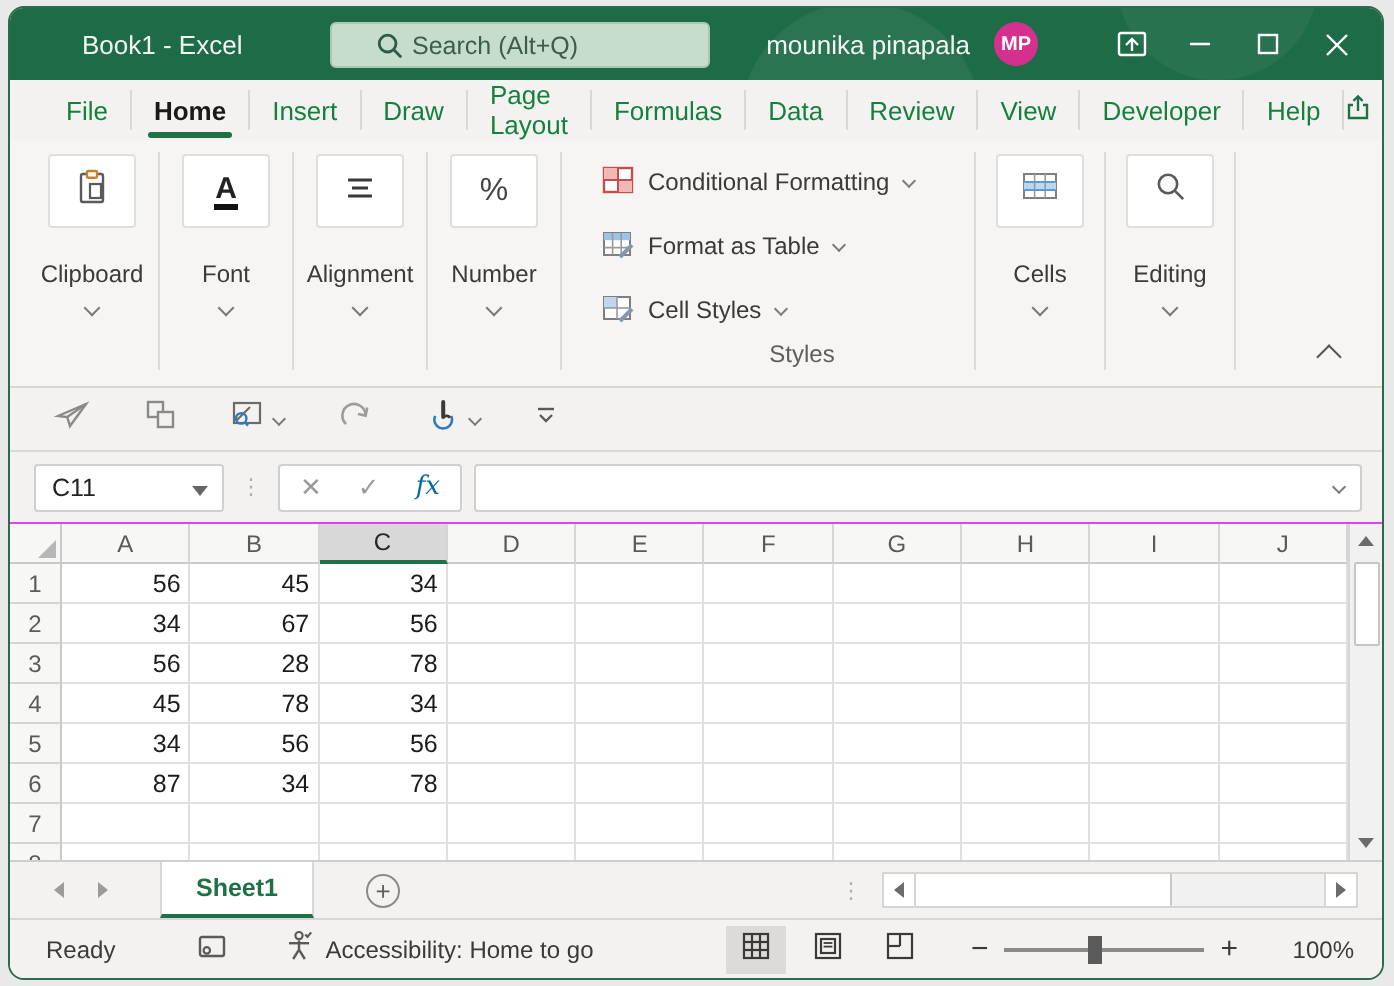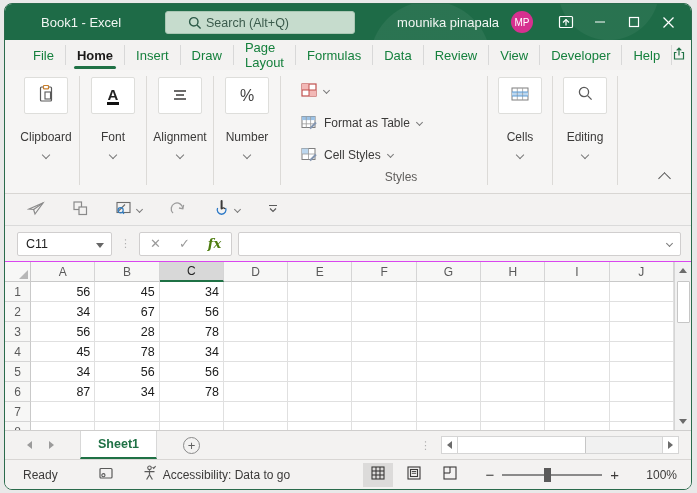--- a/index.html
+++ b/index.html
@@ -23,8 +23,8 @@
   .searchbox input::placeholder { color:#3c5c4d; opacity:1; }
   .tb-right { margin-left:auto; display:flex; align-items:center; height:100%; }
   .tb-user { color:#f2f6f3; font-size:13px; margin-right:12px; white-space:nowrap;text-align:right; }
-  .avatar { width:22px; height:22px; border-radius:50%; background:#d6308f; color:#fff; font-size:10px; font-weight:normal;
-    display:flex; align-items:center; justify-content:center; margin-right:16px; }
+  .avatar { width:22px; height:22px; border-radius:50%; background:#d6308f; color:#fff; font-size:10px; font-weight:bold;
+    display:flex; align-items:center; justify-content:center; margin-right:30px; }
   .winbtn { width:34px; height:100%; display:flex; align-items:center; justify-content:center; color:#fff; }
   .winbtn svg { display:block; }
 

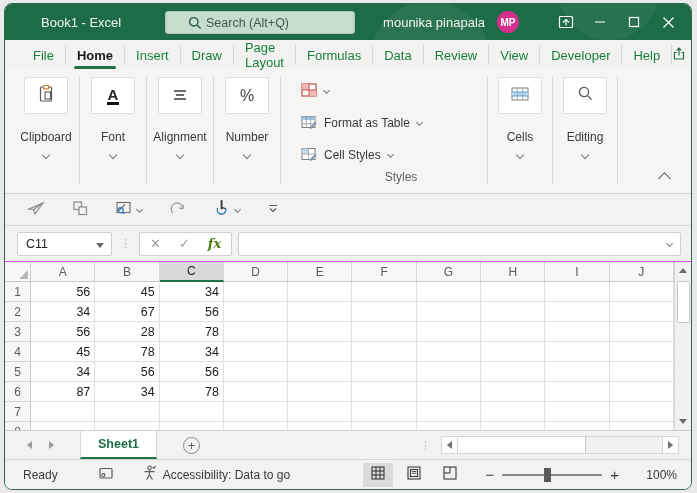--- a/index.html
+++ b/index.html
@@ -268,6 +268,7 @@
               <line x1="1" y1="8" x2="15" y2="8" stroke="#c0504d" stroke-width="1"></line>
             </svg>
         </span>
+        <span>Conditional Formatting</span>
         <span class="chev"></span>
       </div>
       <div class="stylebtn">

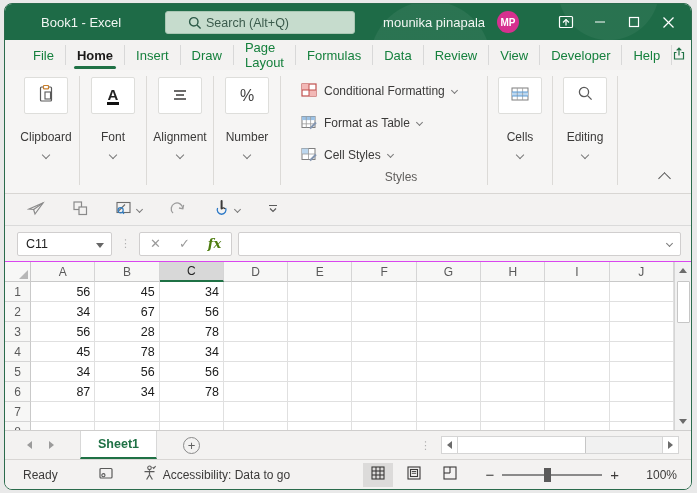--- a/index.html
+++ b/index.html
@@ -68,7 +68,7 @@
   .fxgroup { height:24px; background:#fff; border:1px solid #d0cece; border-radius:2px; display:flex; align-items:center; padding:0 10px; gap:18px; }
   .fxgroup .x { color:#9a9a9a; font-size:13px; }
   .fxgroup .ok { color:#9a9a9a; font-size:13px; }
-  .fx { font-family:"DejaVu Serif", serif; font-style:italic; font-size:13px; color:#4d7c0f;font-weight:bold; }
+  .fx { font-family:"DejaVu Serif", serif; font-style:italic; font-size:13px; color:#0369a1; }
   .finput { flex:1; height:24px; background:#fff; border:1px solid #d0cece; border-radius:2px; margin:0 10px 0 6px;
     display:flex; align-items:center; justify-content:flex-end; padding-right:8px; }
   .finput input { border:none; outline:none; flex:1; height:100%; font-family:"Liberation Sans", sans-serif; font-size:12px; background:transparent; }

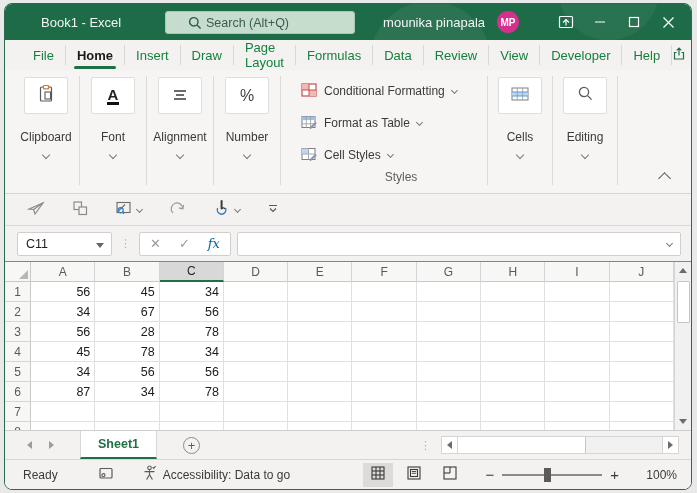--- a/index.html
+++ b/index.html
@@ -592,7 +592,7 @@
             <polyline points="10.6,2.2 11.7,3.4 13.6,1.2" fill="none" stroke="#5a5a5a" stroke-width="1.1"></polyline>
           </svg>
       </span>
-      <span>Accessibility: Data to go</span>
+      <span>Accessibility: Home to go</span>
     </span>
     <div class="st-right">
       <span class="viewbtn active">

